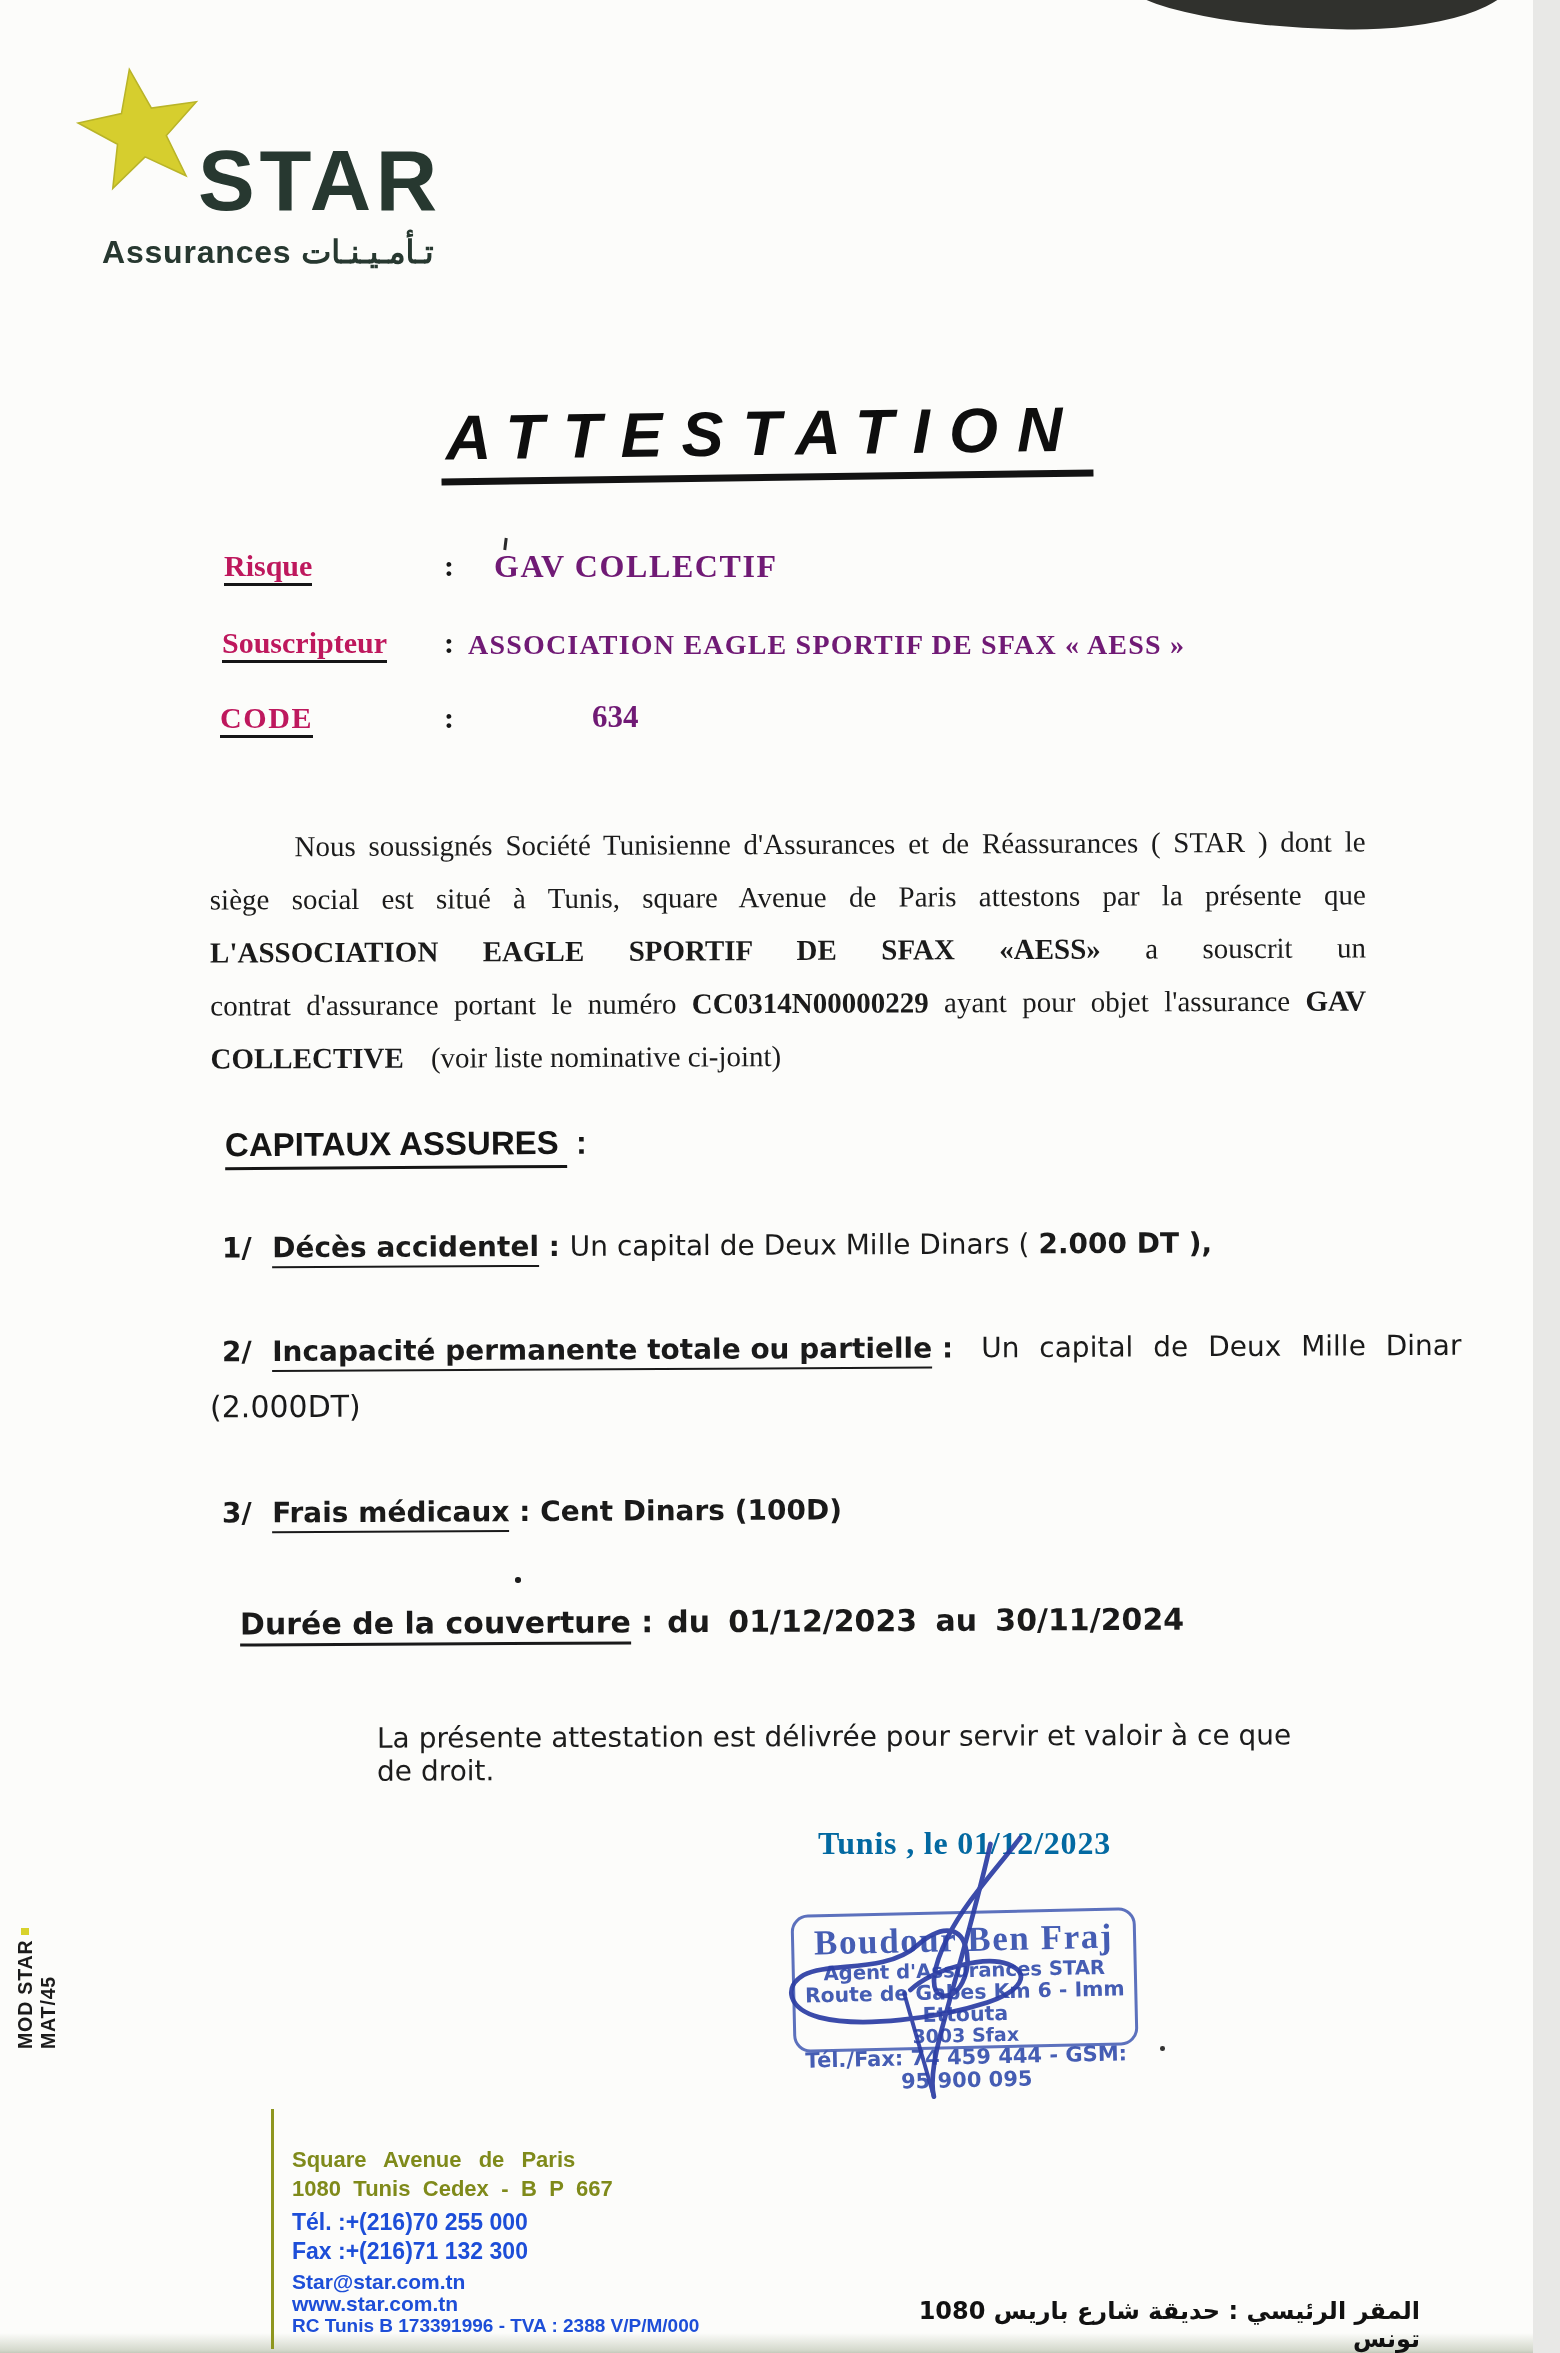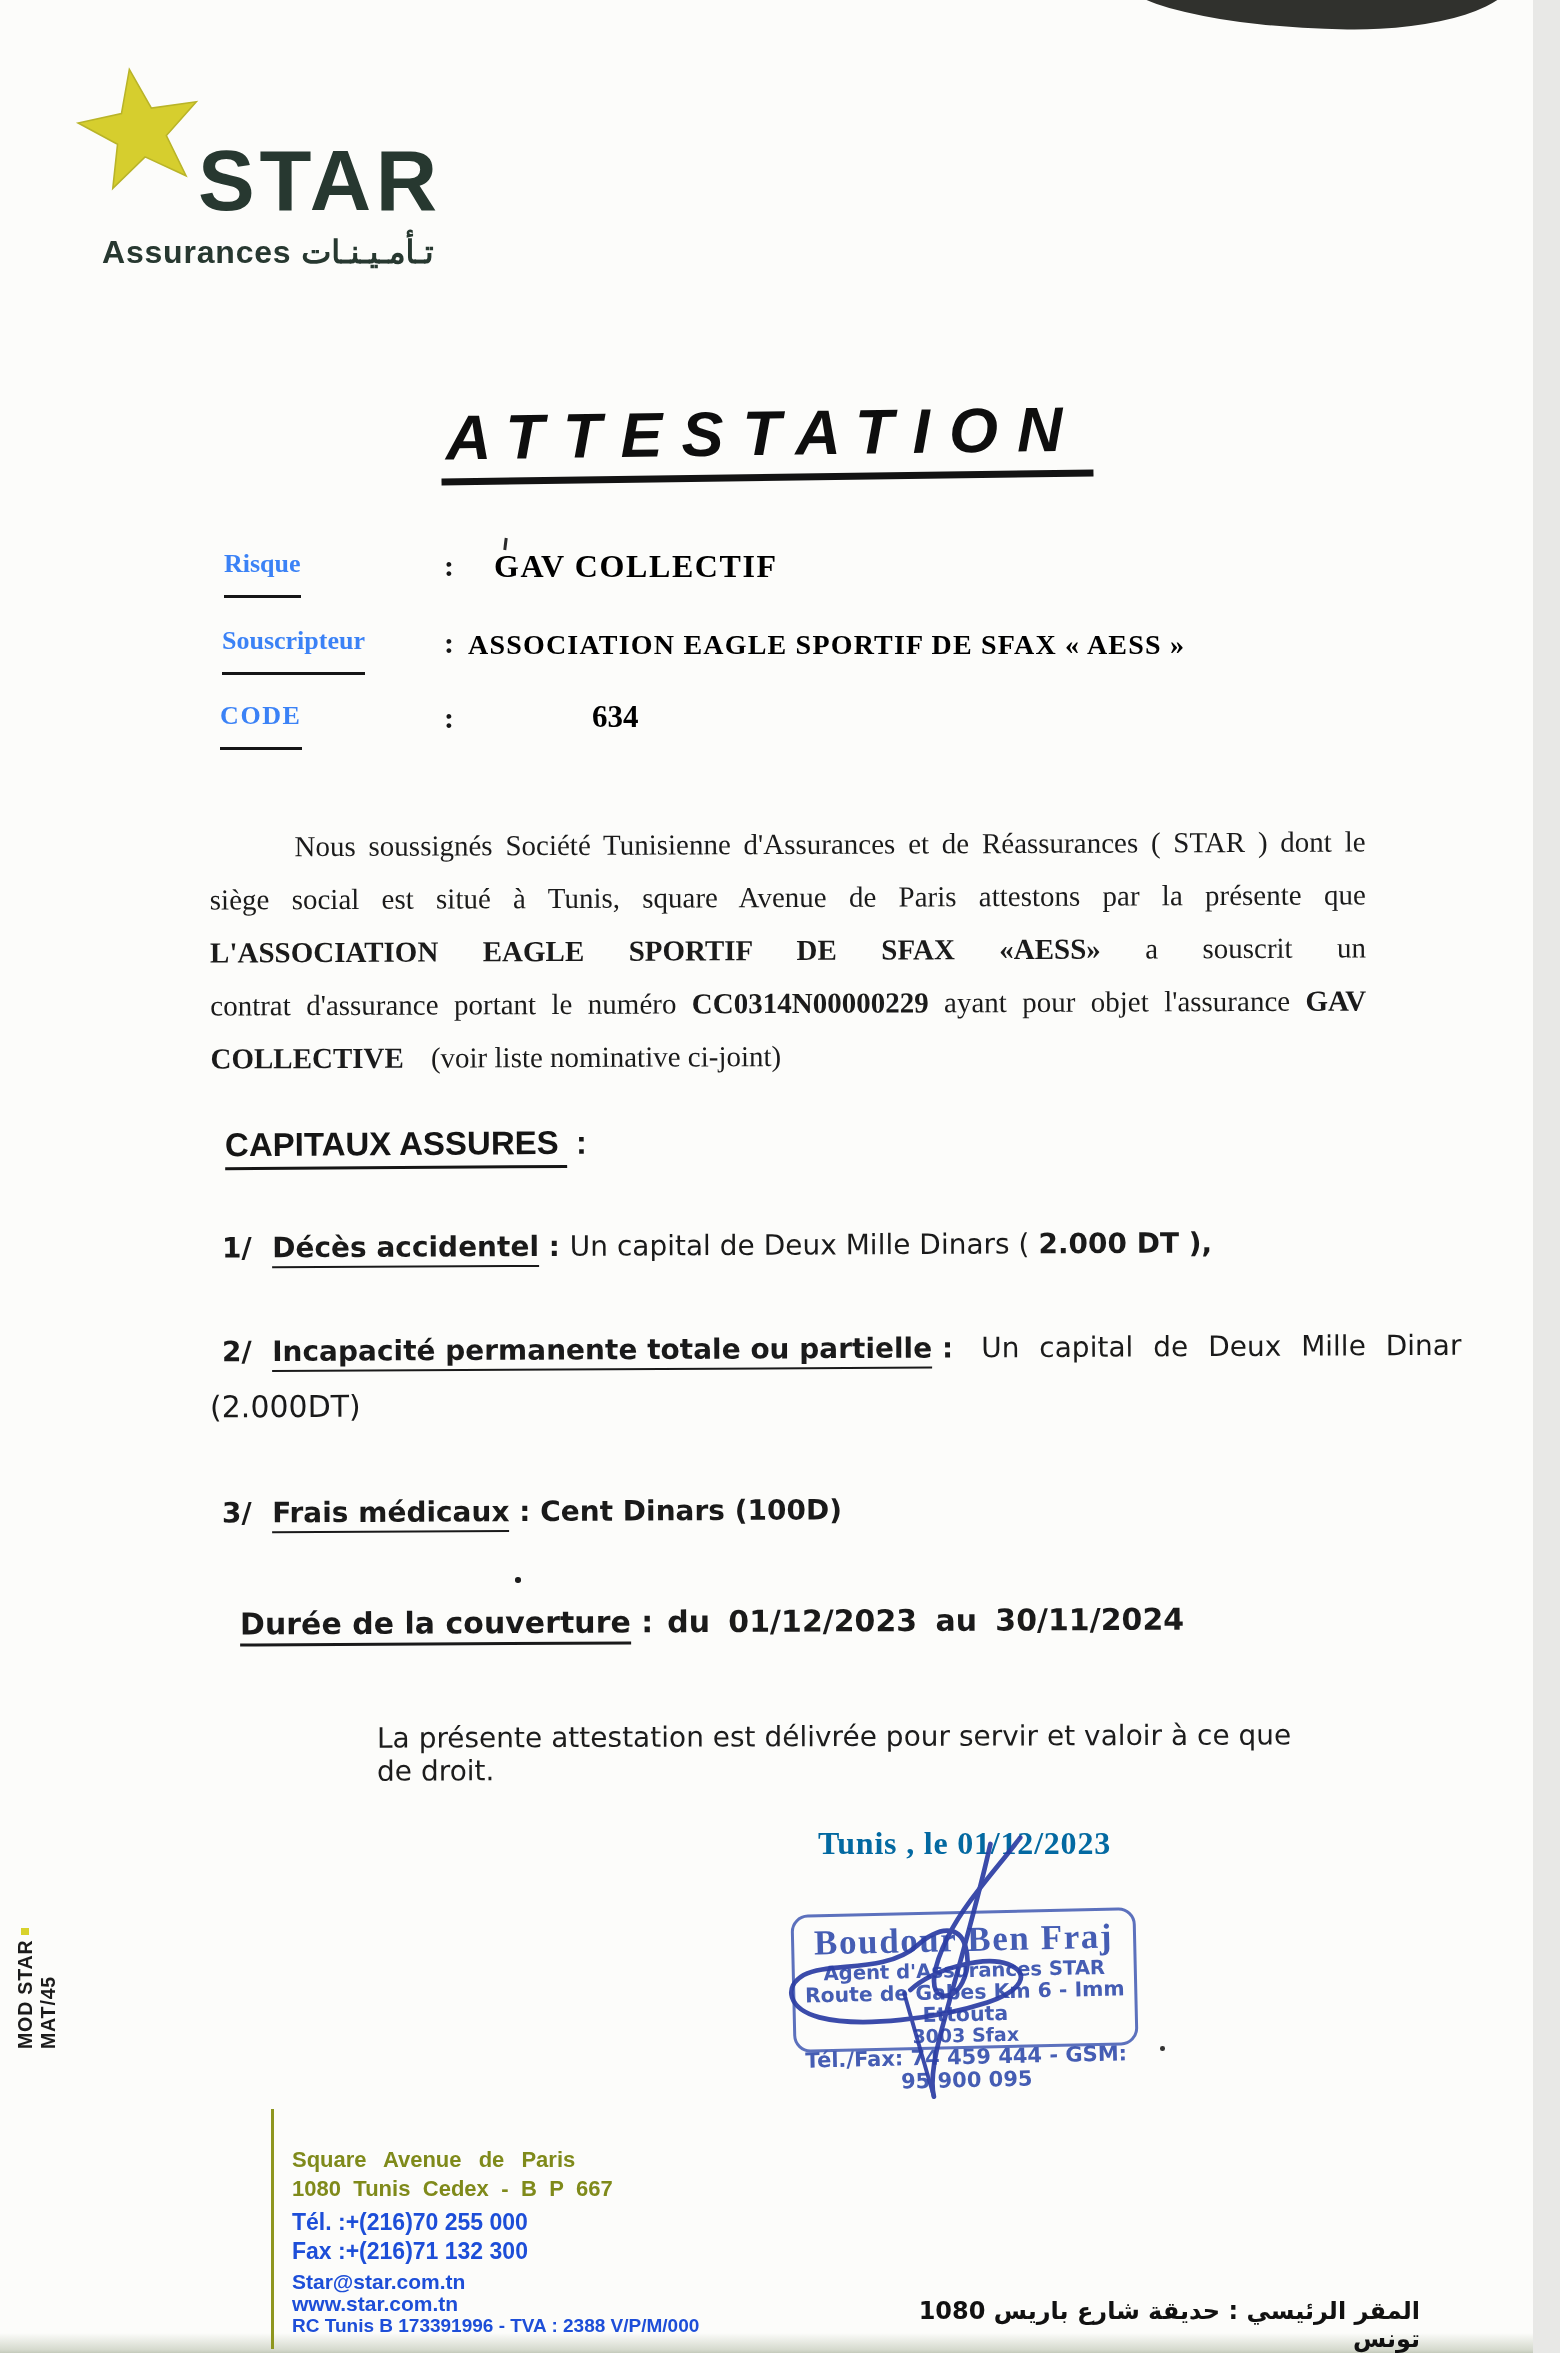--- a/index.html
+++ b/index.html
@@ -29,7 +29,7 @@
     color:#0e0e0e;border-bottom:7px solid #131313;padding:0 11px 9.4px 4.7px;transform:rotate(-0.8deg);}
 
   
-  .f-lbl{font-weight:700;font-size:26px;border-bottom:3.1px solid #161616;padding-bottom:16px;color:#3b82f6;}
+  .f-lbl{font-weight:700;font-size:30px;border-bottom:3.1px solid #161616;padding-bottom:0;color:#be185d;}
   .f-col{font-weight:700;font-size:30px;color:#161616;}
   .f-val{font-weight:700;color:#000000;}
 

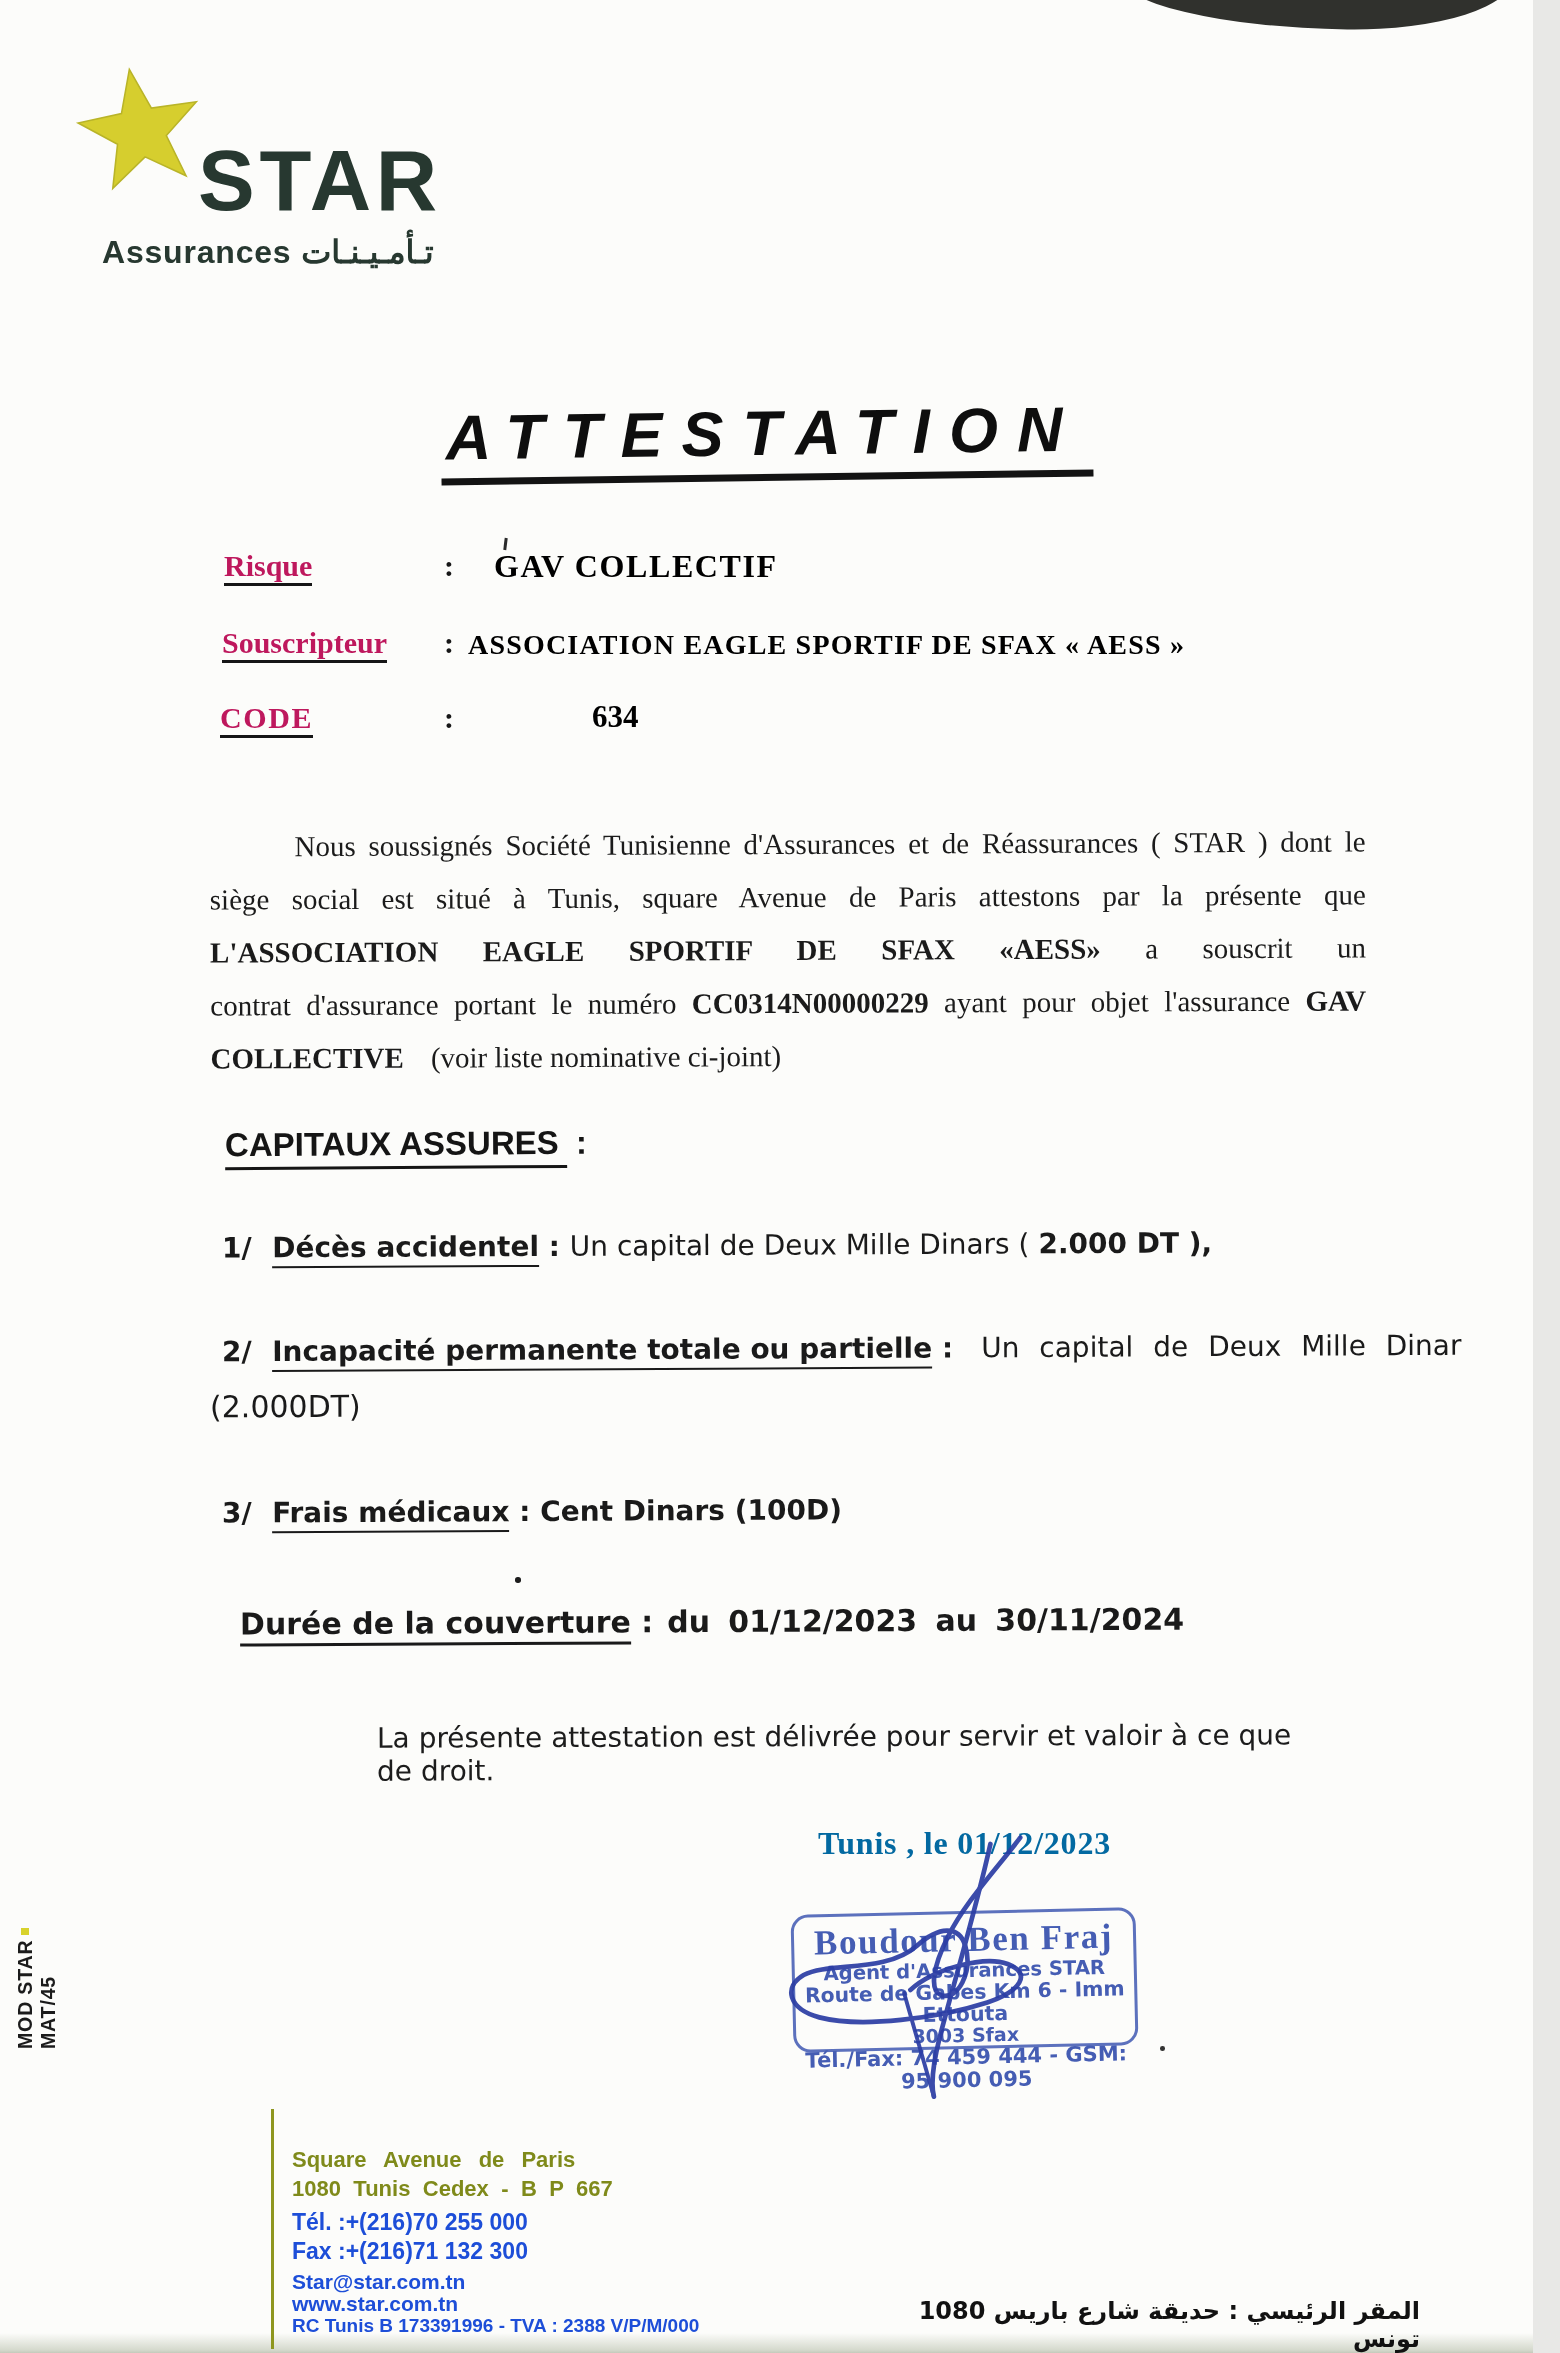--- a/index.html
+++ b/index.html
@@ -31,7 +31,7 @@
   
   .f-lbl{font-weight:700;font-size:30px;border-bottom:3.1px solid #161616;padding-bottom:0;color:#be185d;}
   .f-col{font-weight:700;font-size:30px;color:#161616;}
-  .f-val{font-weight:700;color:#000000;}
+  .f-val{font-weight:700;color:#701a75;}
 
   
   .para{left:210px;top:818px;width:1156px;font-size:29px;line-height:53px;color:#1b1b1b;transform:rotate(-0.25deg);}

